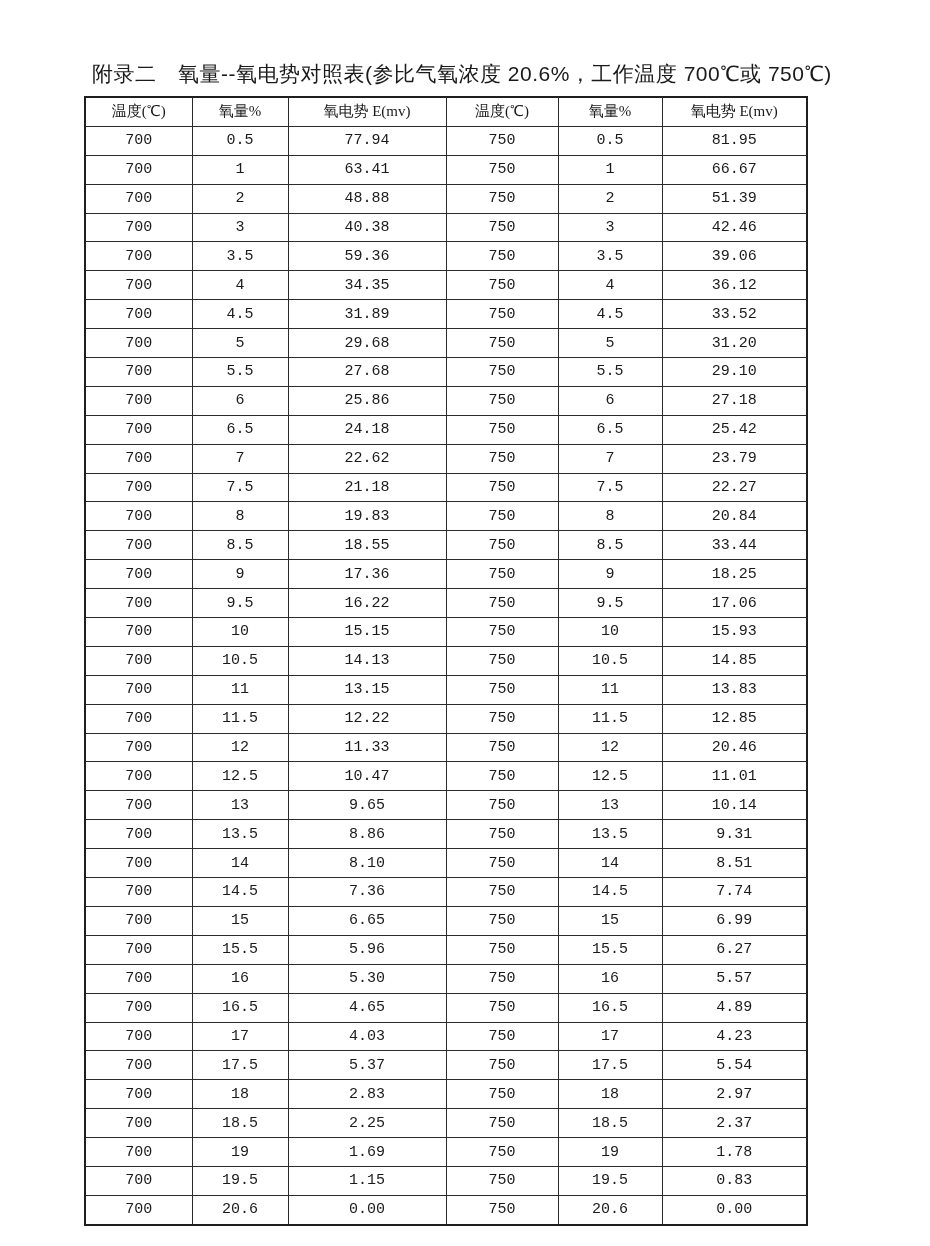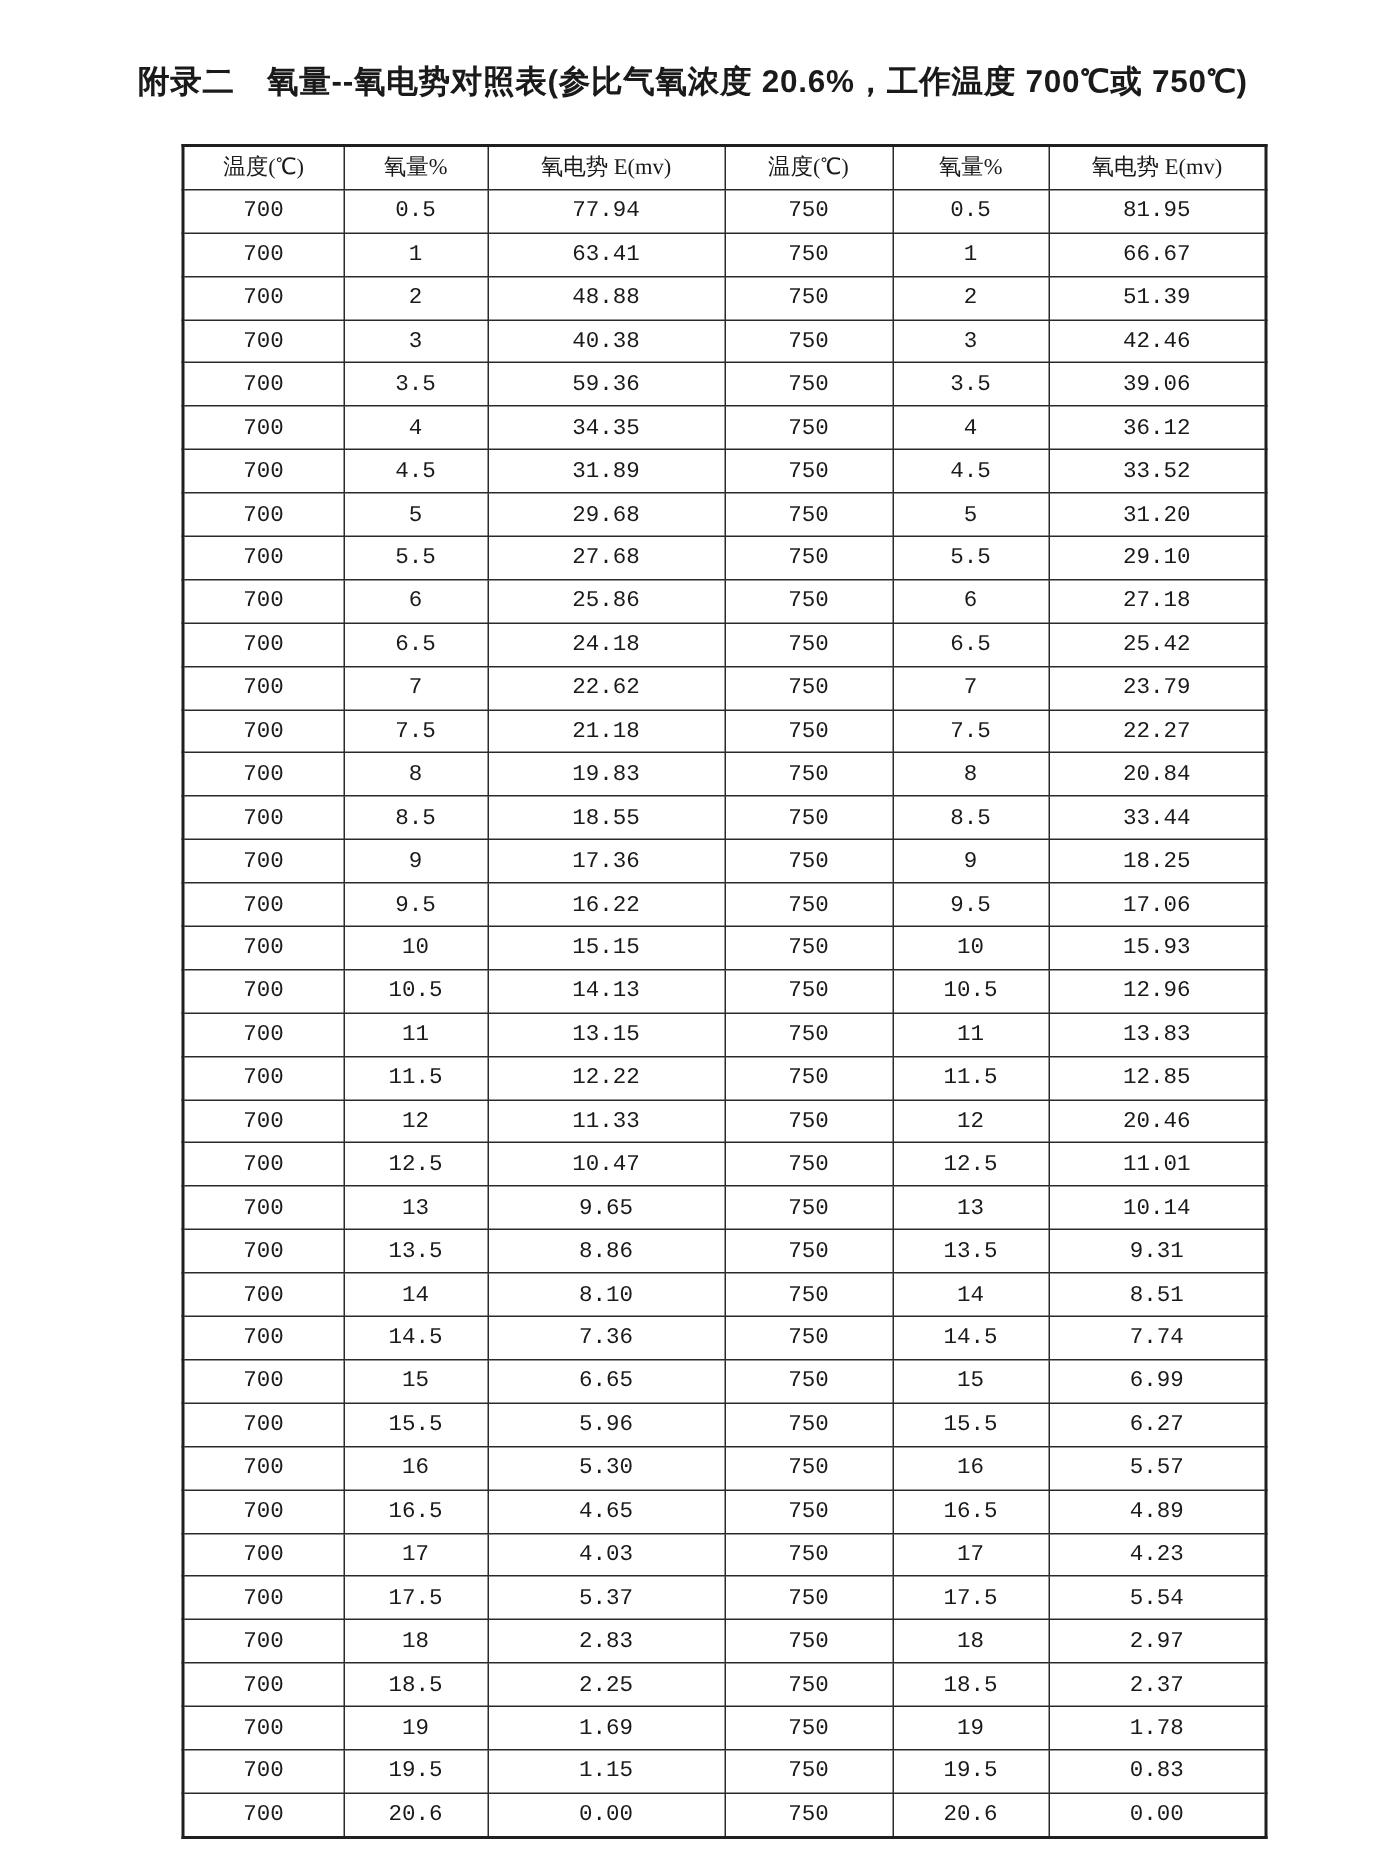--- a/index.html
+++ b/index.html
@@ -18,9 +18,9 @@
     margin: 0;
     position: absolute;
     left: 92px;
-    top: 40px;
+    top: 60px;
     font-size: 21px;
-    font-weight: bold;
+    font-weight: normal;
     letter-spacing: 0.5px;
     font-family: "Liberation Sans", sans-serif;
     white-space: nowrap;

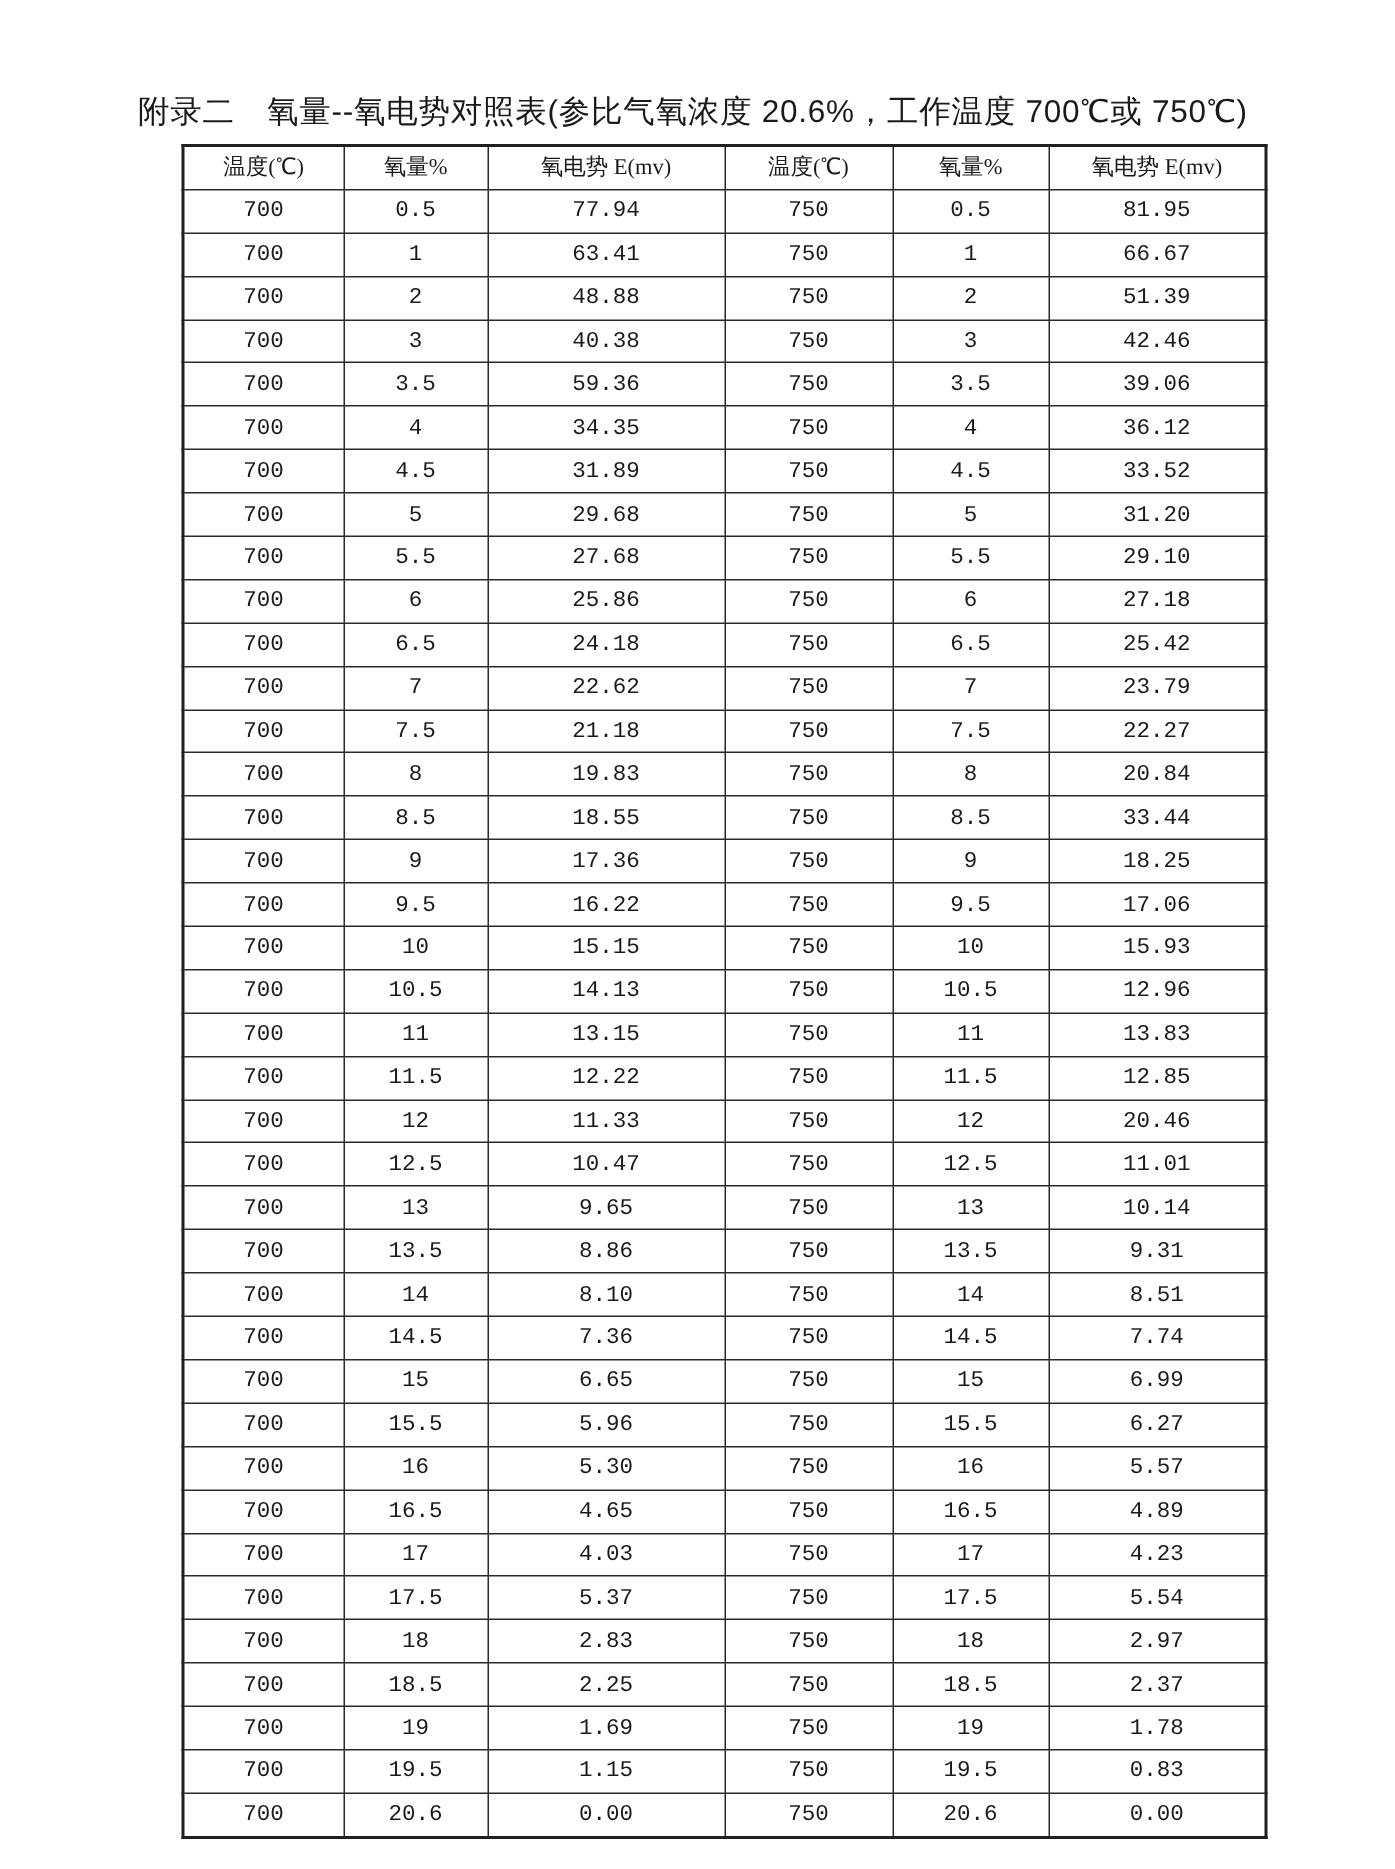--- a/index.html
+++ b/index.html
@@ -34,7 +34,6 @@
     border-collapse: collapse;
     table-layout: fixed;
     border: 2px solid #1f1f1f;
-    margin-left: 37px;
   }
   .ref-table th, .ref-table td {
     border: 1px solid #2a2a2a;

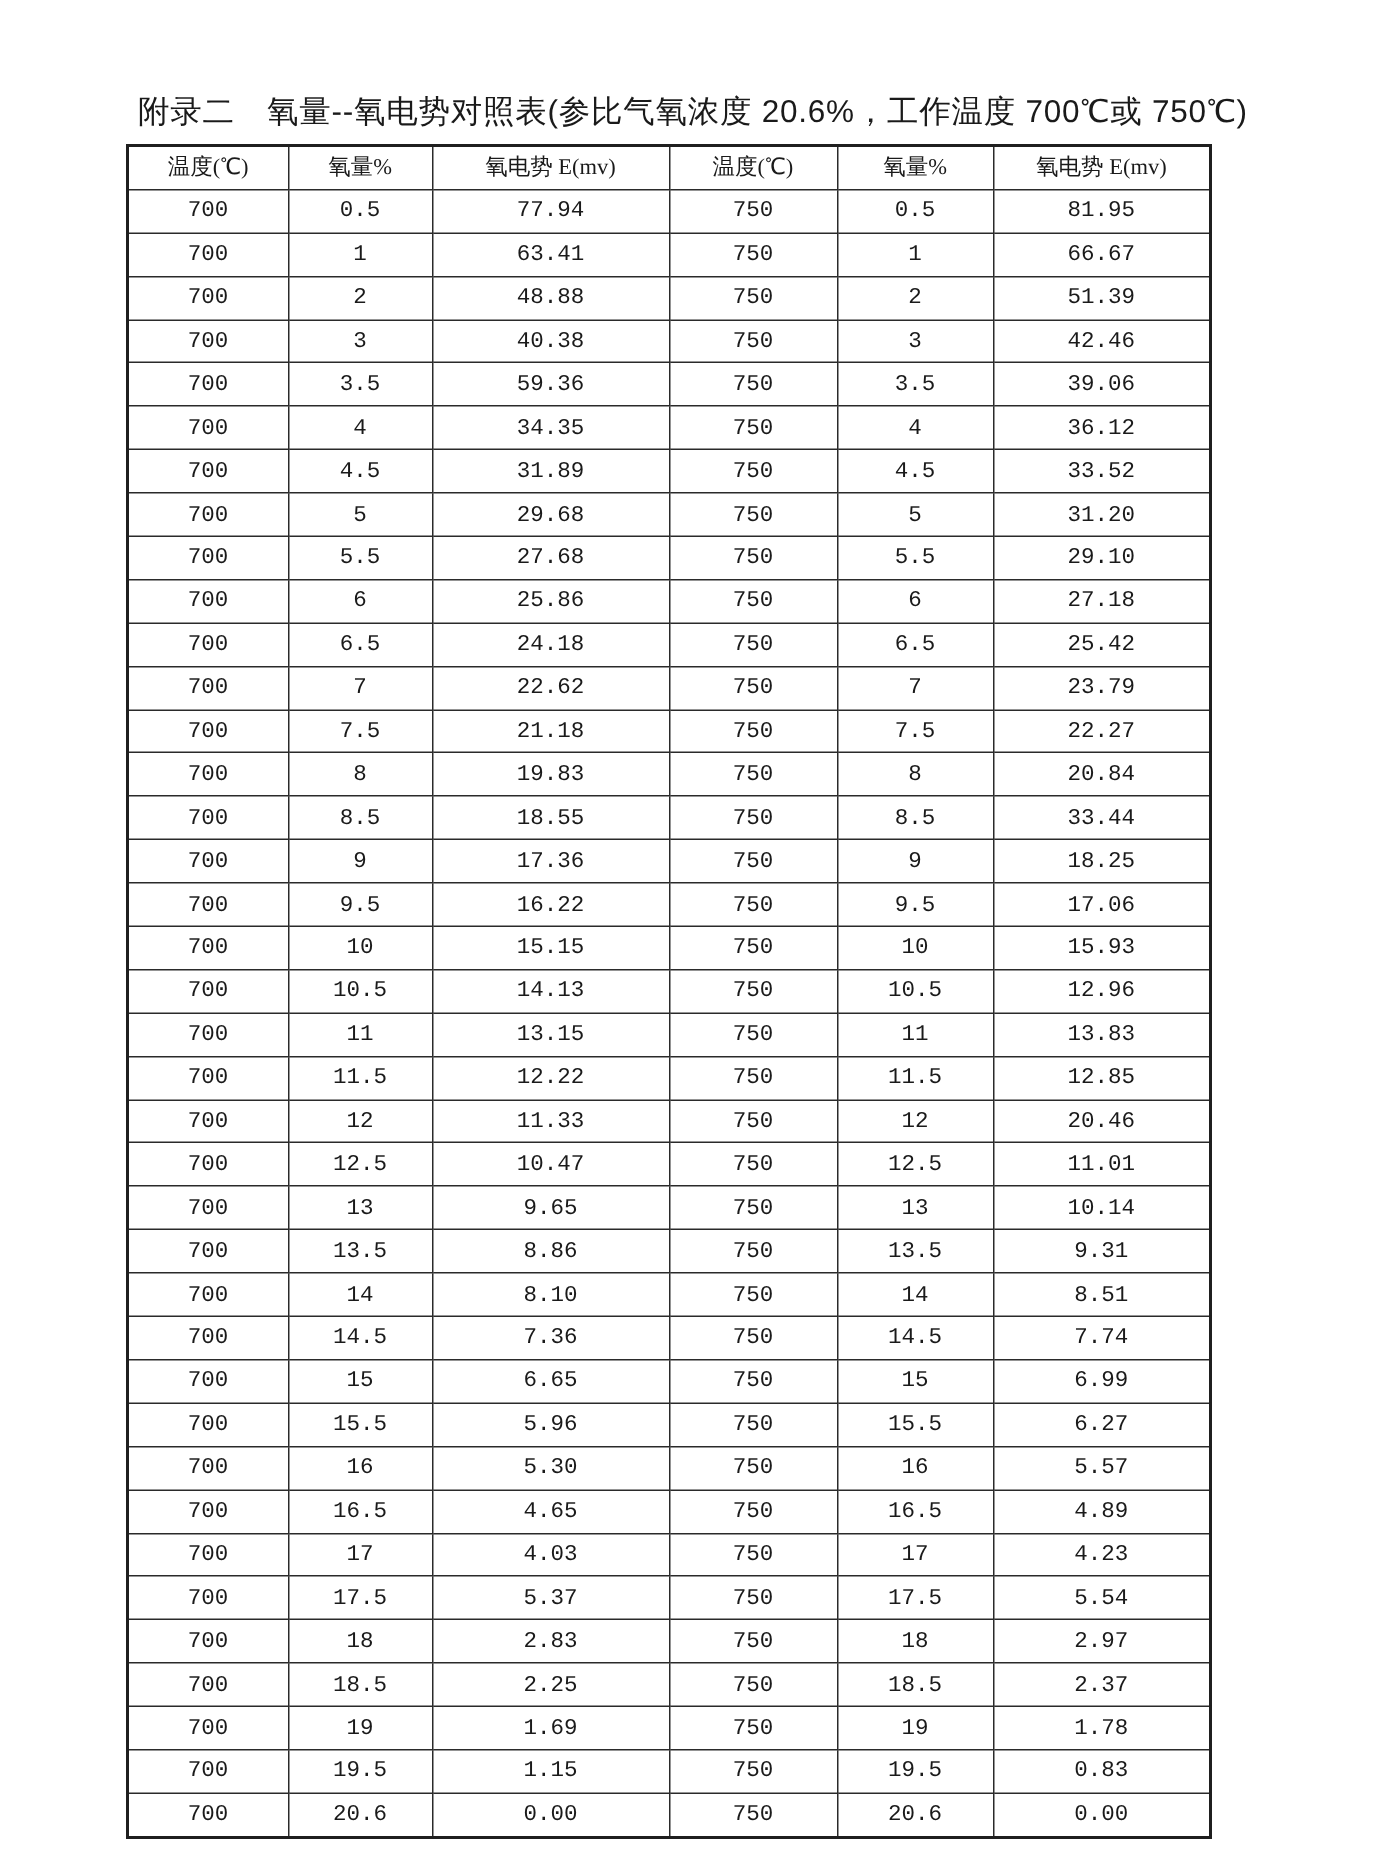--- a/index.html
+++ b/index.html
@@ -230,7 +230,7 @@
           <td>14.13</td>
           <td>750</td>
           <td>10.5</td>
-          <td>12.96</td>
+          <td>14.85</td>
         </tr>
         <tr>
           <td>700</td>

